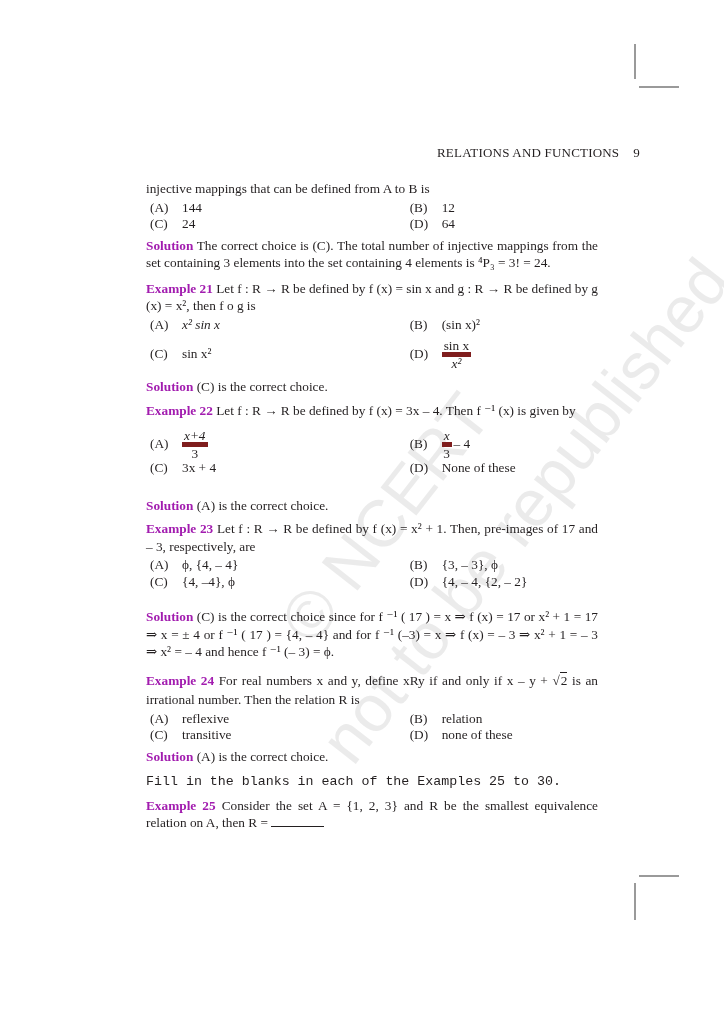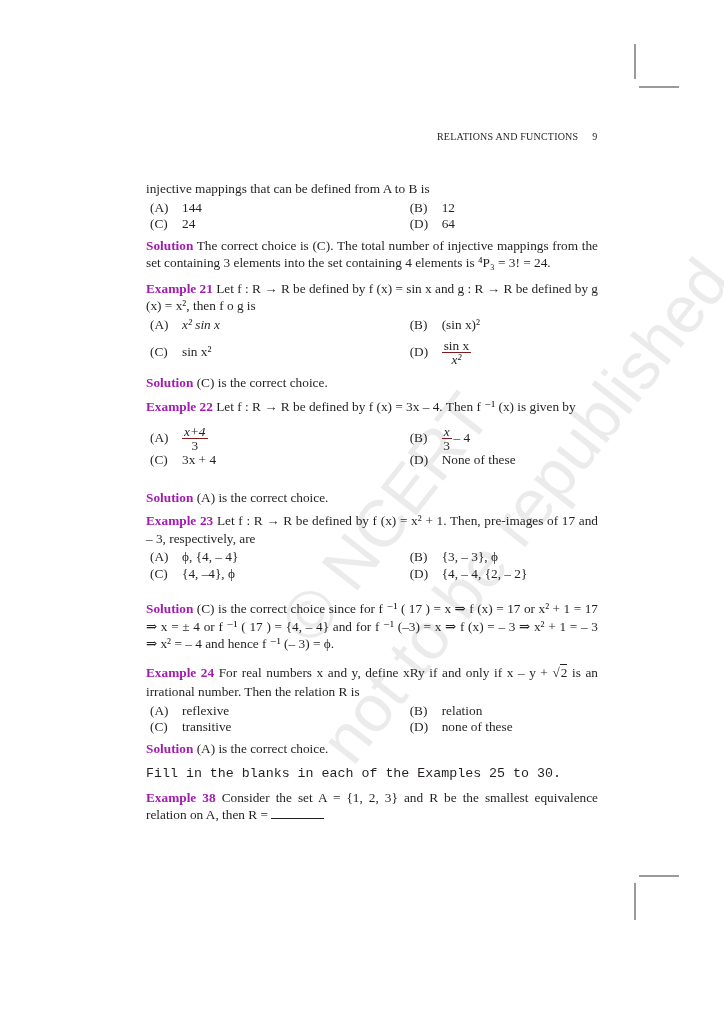--- a/index.html
+++ b/index.html
@@ -10,8 +10,8 @@
     }
     .crop { position: absolute; background: #9a9a9a; }
     .header {
-      position: absolute; top: 131px; left: 437px;
-      font-size: 10px; letter-spacing: 0.2px; color: #231f20;
+      position: absolute; top: 145px; left: 437px;
+      font-size: 13px; letter-spacing: 0.2px; color: #231f20;
     }
     .header .pg { margin-left: 14px; }
     .content { position: absolute; left: 146px; top: 180px; width: 452px; }

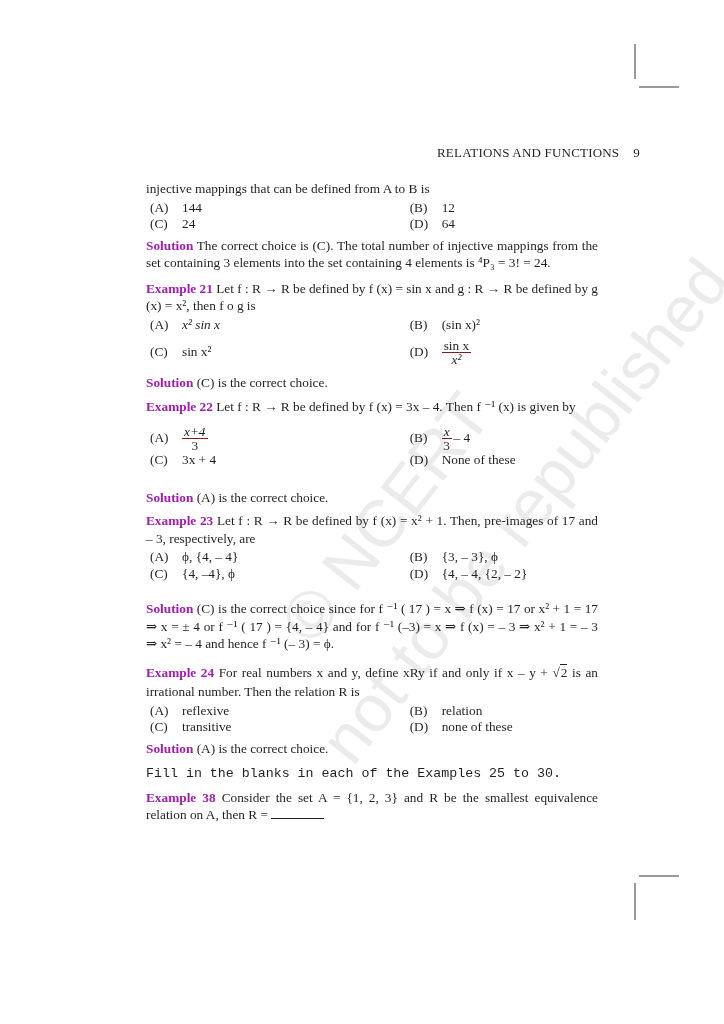--- a/index.html
+++ b/index.html
@@ -23,7 +23,7 @@
     .opt .k { width: 32px; }
     .opt.right { width: 190px; }
     .frac { display: inline-flex; flex-direction: column; align-items: center; vertical-align: middle; line-height: 13px; }
-    .frac .num { border-bottom: 1px solid #7f1d1d; padding: 0 2px; }
+    .frac .num { border-bottom: 5px solid #7f1d1d; padding: 0 2px; }
     i { font-style: italic; text-align: center; }
     .blank { display: inline-block; width: 53px; border-bottom: 1px solid #231f20; height: 12px; vertical-align: baseline; }
     .sqrt { border-top: 1px solid #231f20; padding-left: 1px; }

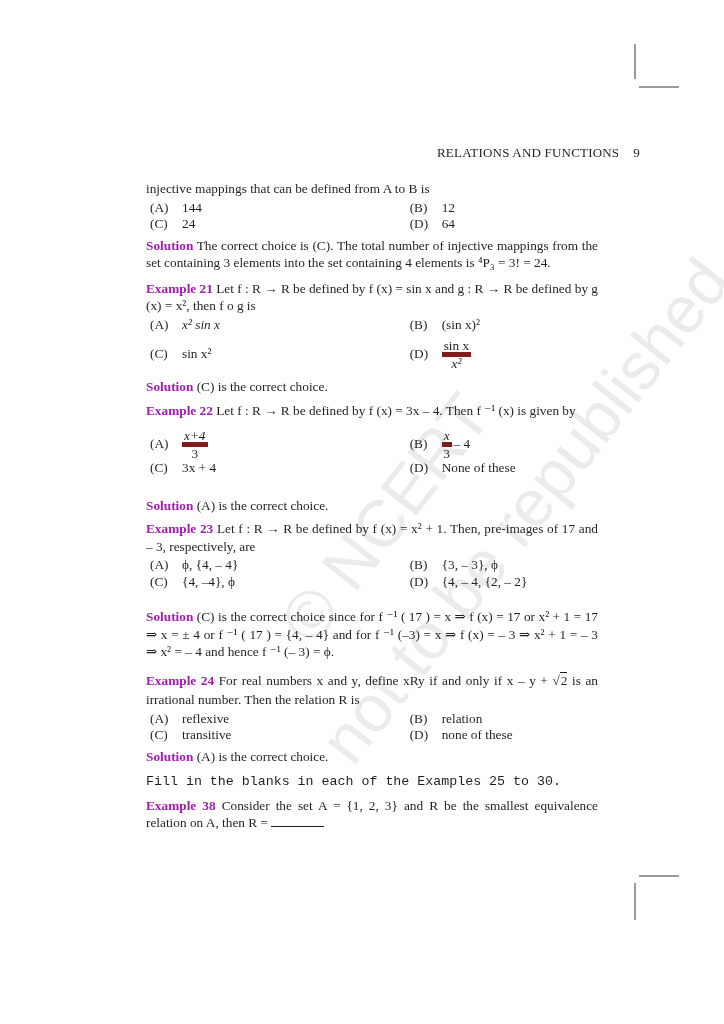--- a/index.html
+++ b/index.html
@@ -214,7 +214,7 @@
   <p class="p" style="margin-top:8px;font-family:Liberation Mono, monospace;">Fill in the blanks in each of the Examples 25 to 30.</p>
 
   <p class="p" style="margin-top:6px;">
-    <span class="lbl">Example 38</span>
+    <span class="lbl">Example 25</span>
     <span>Consider the set A = {1, 2, 3} and R be the smallest equivalence relation on A, then R =</span>
     <span class="blank"></span>
   </p>

